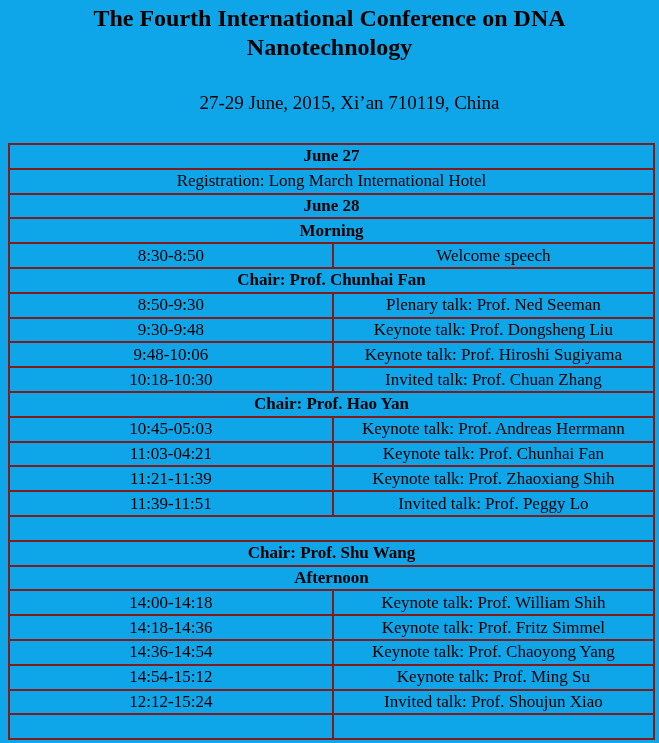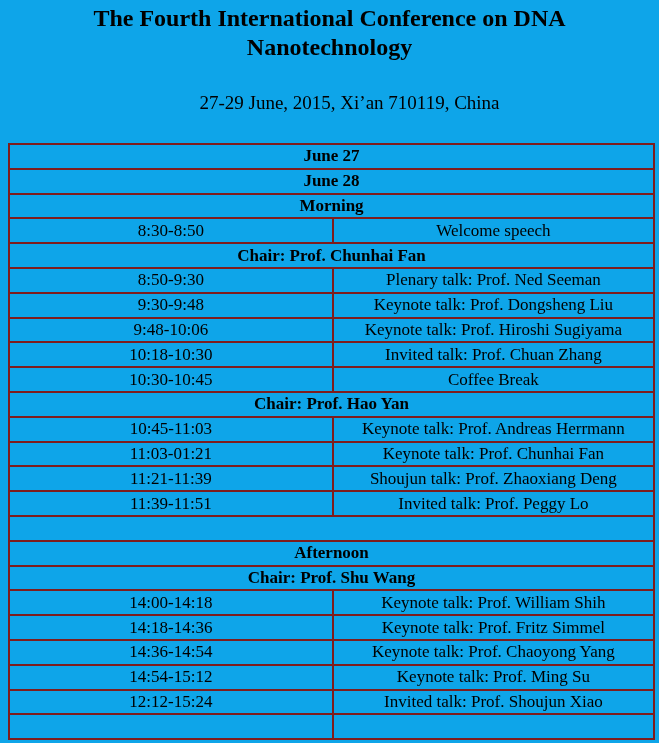--- a/index.html
+++ b/index.html
@@ -72,6 +72,9 @@
     <tbody id="schedule-body">
         <tr>
           <td colspan="2" class="header-cell">June 27</td>
+        </tr>
+        <tr>
+          <td colspan="2" class="full-cell">Registration: Long March International Hotel</td>
         </tr>
         <tr>
           <td colspan="2" class="header-cell">June 28</td>

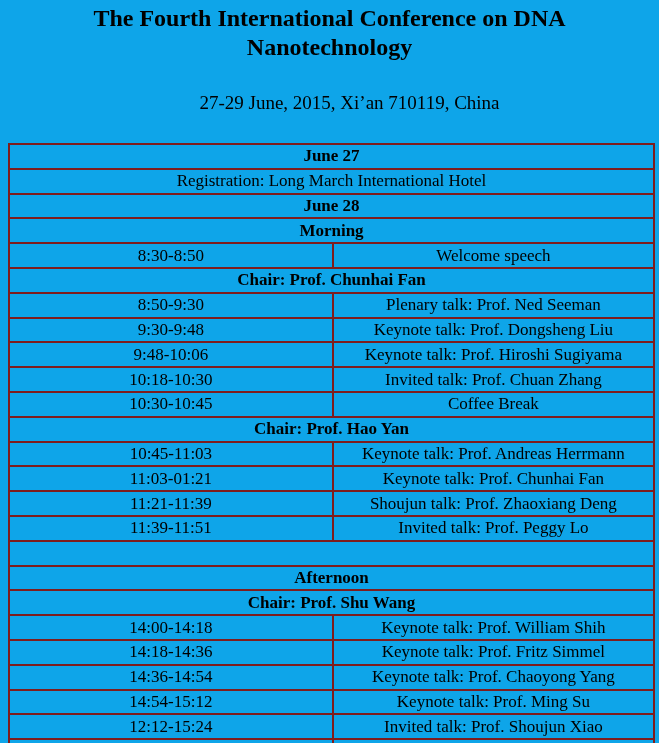--- a/index.html
+++ b/index.html
@@ -106,10 +106,6 @@
           <td>Invited talk: Prof. Chuan Zhang</td>
         </tr>
         <tr>
-          <td>10:30-10:45</td>
-          <td>Coffee Break</td>
-        </tr>
-        <tr>
           <td colspan="2" class="header-cell">Chair: Prof. Hao Yan</td>
         </tr>
         <tr>

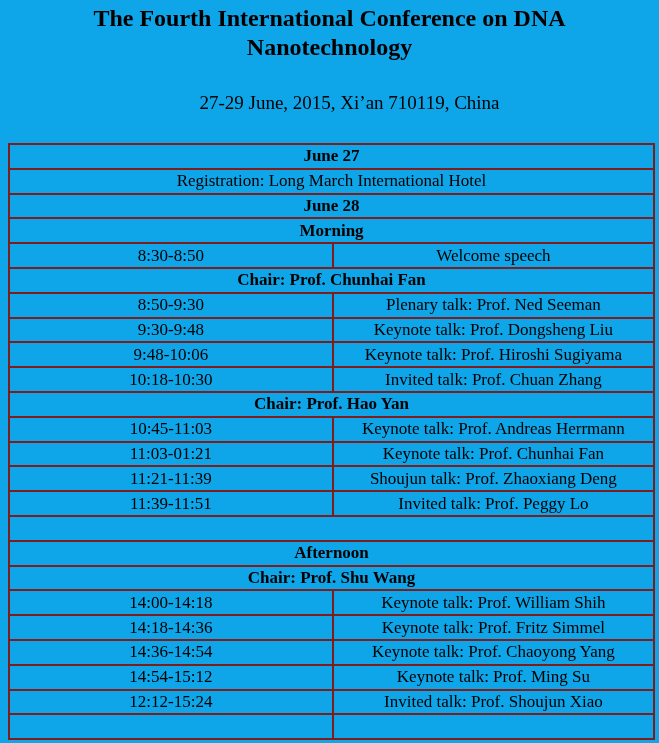--- a/index.html
+++ b/index.html
@@ -109,7 +109,7 @@
           <td colspan="2" class="header-cell">Chair: Prof. Hao Yan</td>
         </tr>
         <tr>
-          <td>10:45-11:03</td>
+          <td>10:45-05:03</td>
           <td>Keynote talk: Prof. Andreas Herrmann</td>
         </tr>
         <tr>

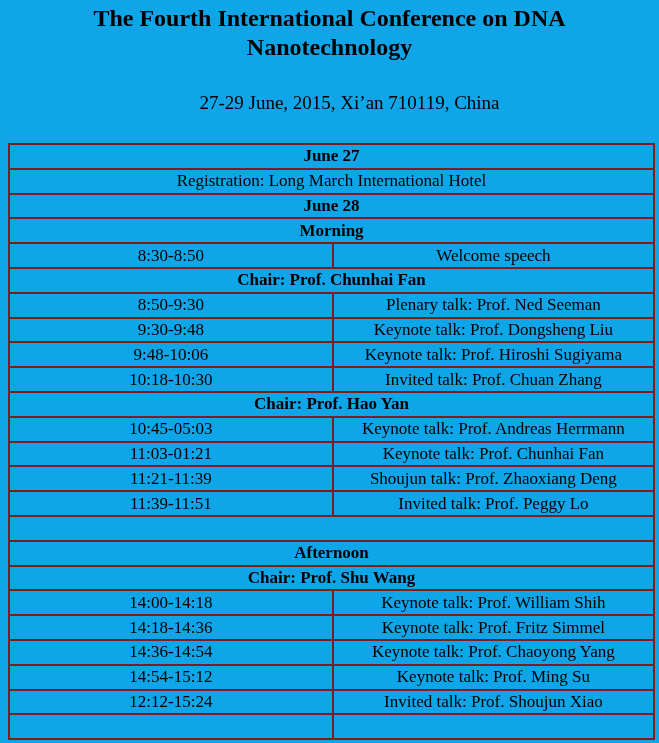--- a/index.html
+++ b/index.html
@@ -113,7 +113,7 @@
           <td>Keynote talk: Prof. Andreas Herrmann</td>
         </tr>
         <tr>
-          <td>11:03-01:21</td>
+          <td>11:03-04:21</td>
           <td>Keynote talk: Prof. Chunhai Fan</td>
         </tr>
         <tr>

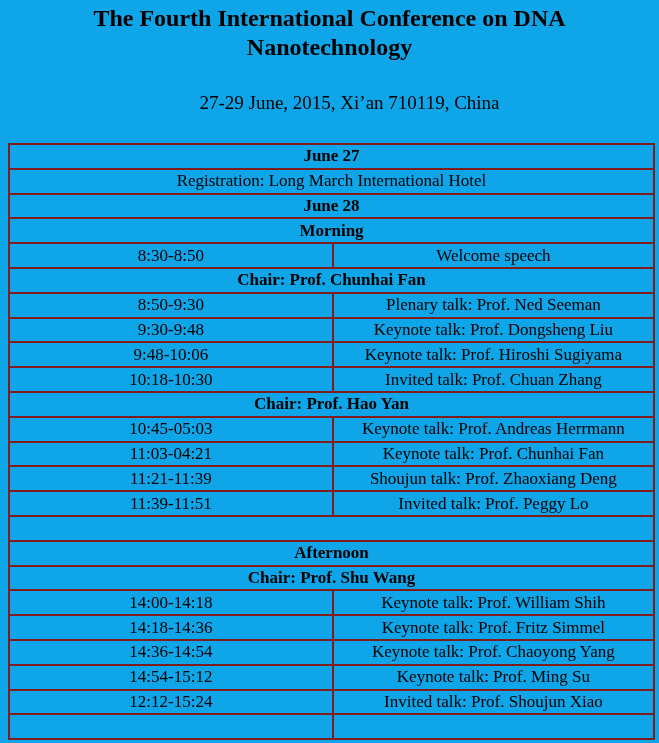--- a/index.html
+++ b/index.html
@@ -118,7 +118,7 @@
         </tr>
         <tr>
           <td>11:21-11:39</td>
-          <td>Shoujun talk: Prof. Zhaoxiang Deng</td>
+          <td>Keynote talk: Prof. Zhaoxiang Shih</td>
         </tr>
         <tr>
           <td>11:39-11:51</td>

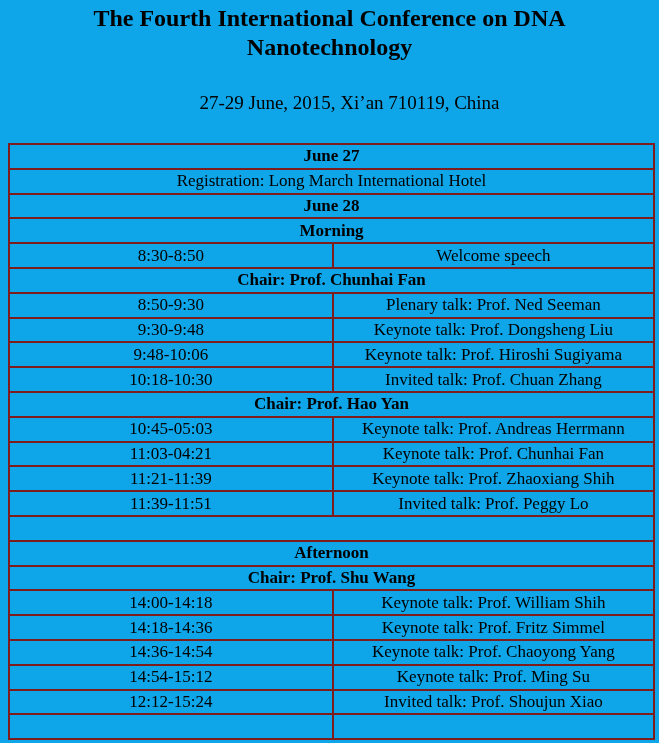--- a/index.html
+++ b/index.html
@@ -128,10 +128,10 @@
           <td colspan="2" class="full-cell"></td>
         </tr>
         <tr>
-          <td colspan="2" class="header-cell">Afternoon</td>
+          <td colspan="2" class="header-cell">Chair: Prof. Shu Wang</td>
         </tr>
         <tr>
-          <td colspan="2" class="header-cell">Chair: Prof. Shu Wang</td>
+          <td colspan="2" class="header-cell">Afternoon</td>
         </tr>
         <tr>
           <td>14:00-14:18</td>

